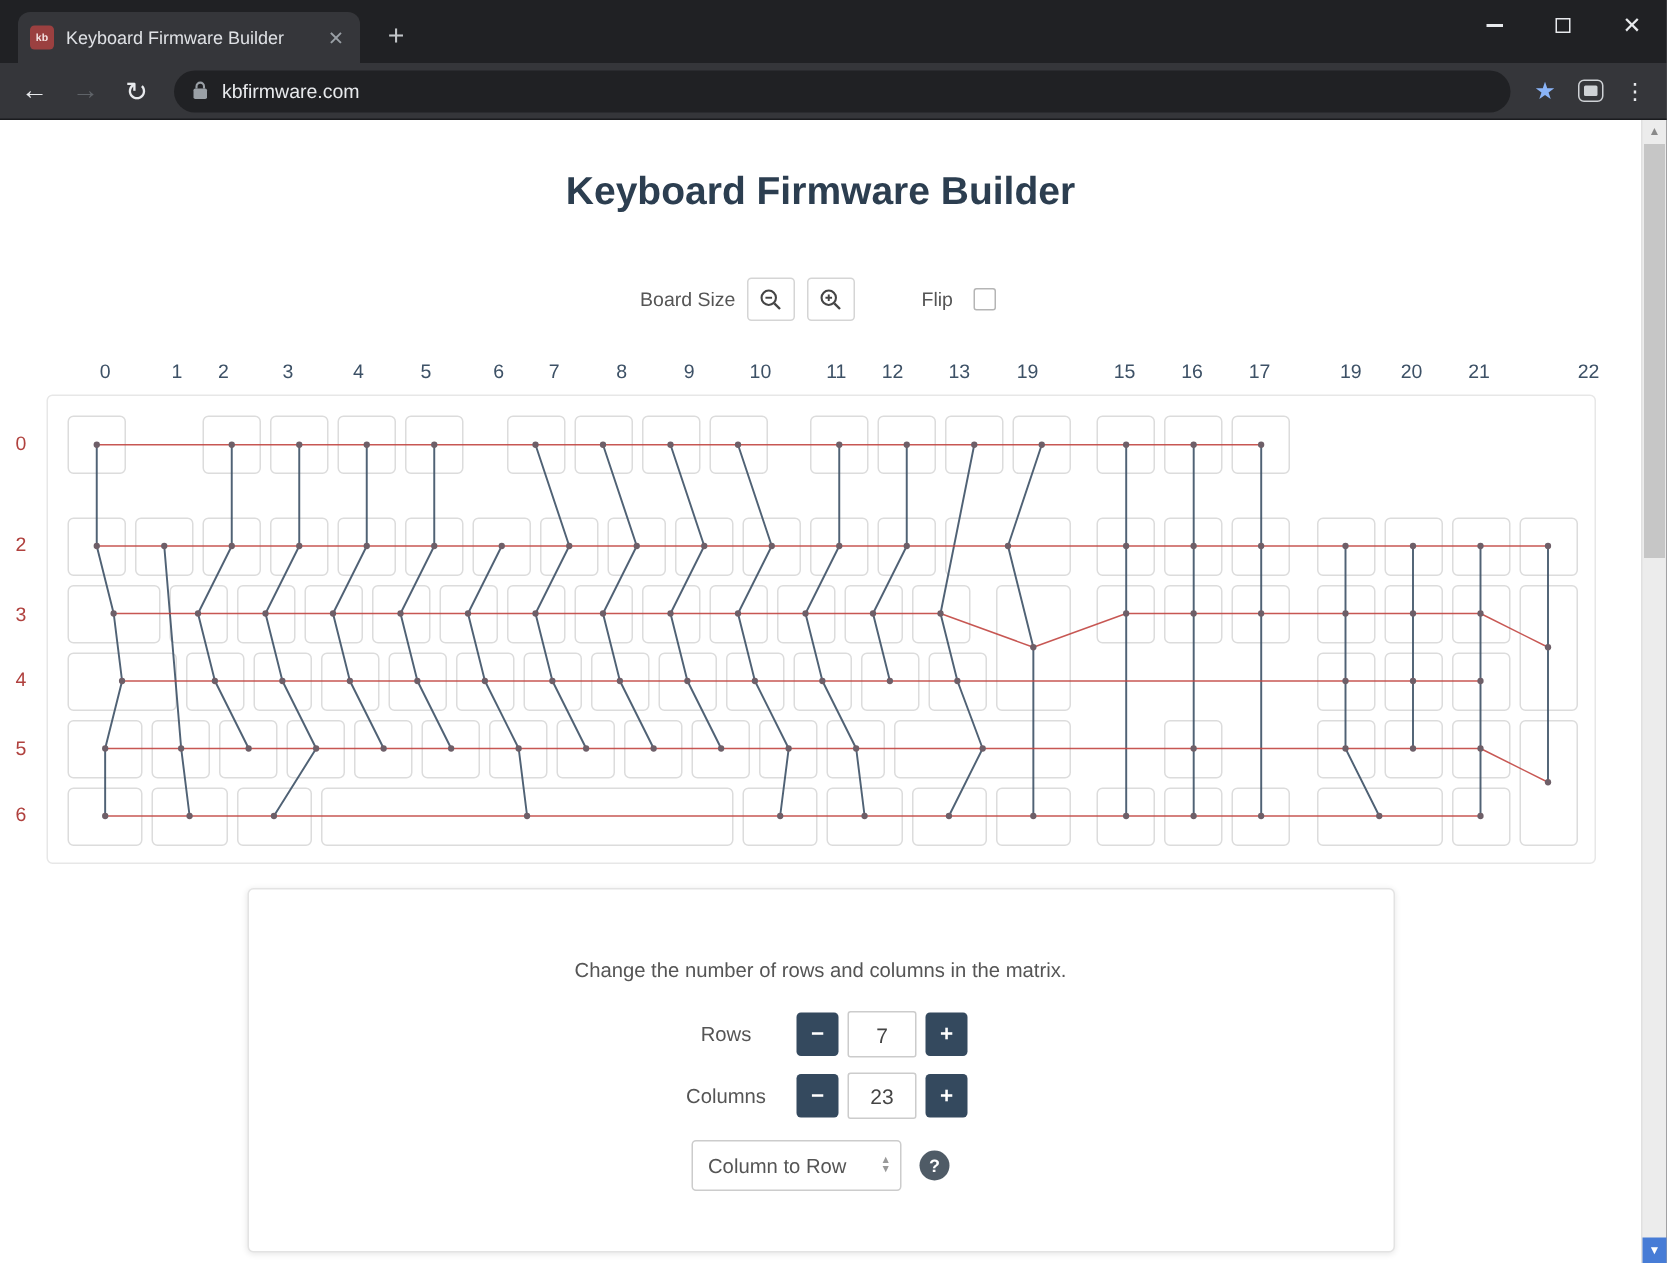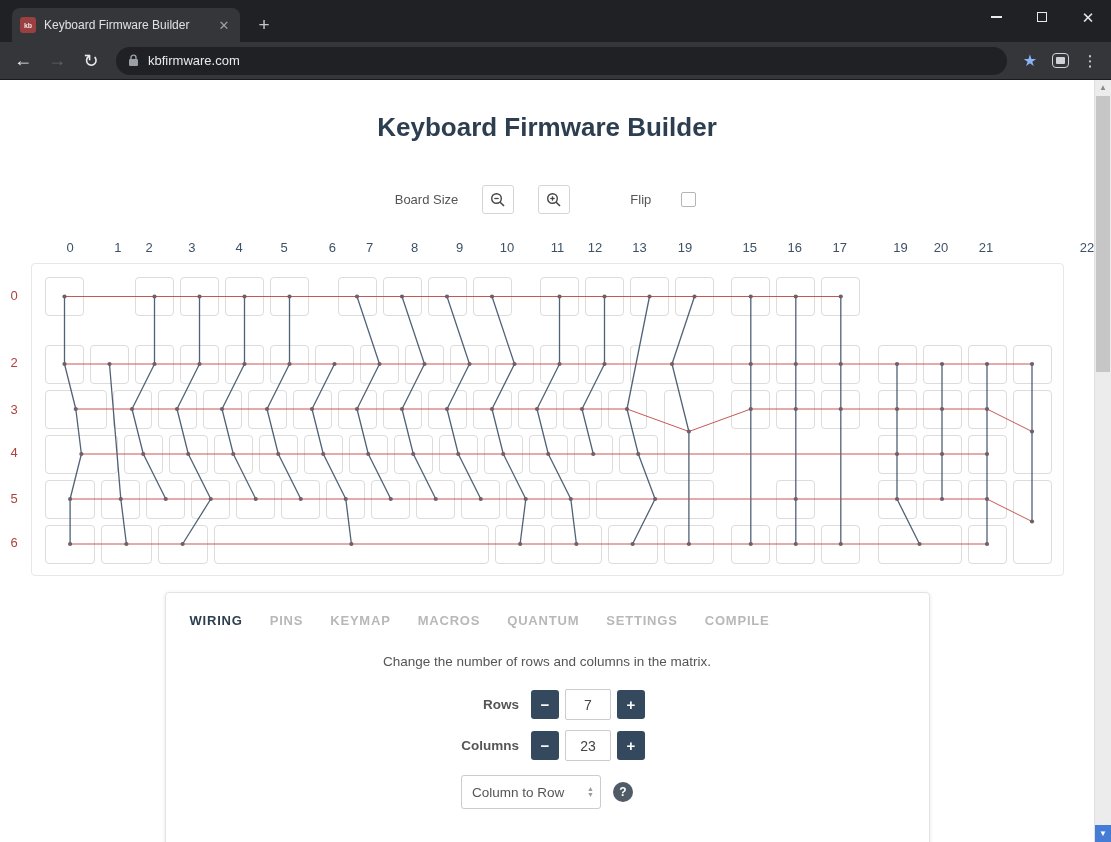--- a/index.html
+++ b/index.html
@@ -45,7 +45,7 @@
   .page { position:relative; width:1094px; }
   h1.page-title { margin:32px 0 0 0; text-align:center; font-size:26px; font-weight:700; color:#2c3e50; }
 
-  .board-controls { margin-top:42px; display:flex; align-items:center; justify-content:center; gap:24px;
+  .board-controls { margin-top:42px; display:flex; align-items:center; justify-content:center; gap:8px;
                     font-size:13px; color:#555; }
   .zoom-btn { width:32px; height:29px; background:#fff; border:1px solid #d5d5d5; border-radius:3px;
               display:flex; align-items:center; justify-content:center; }

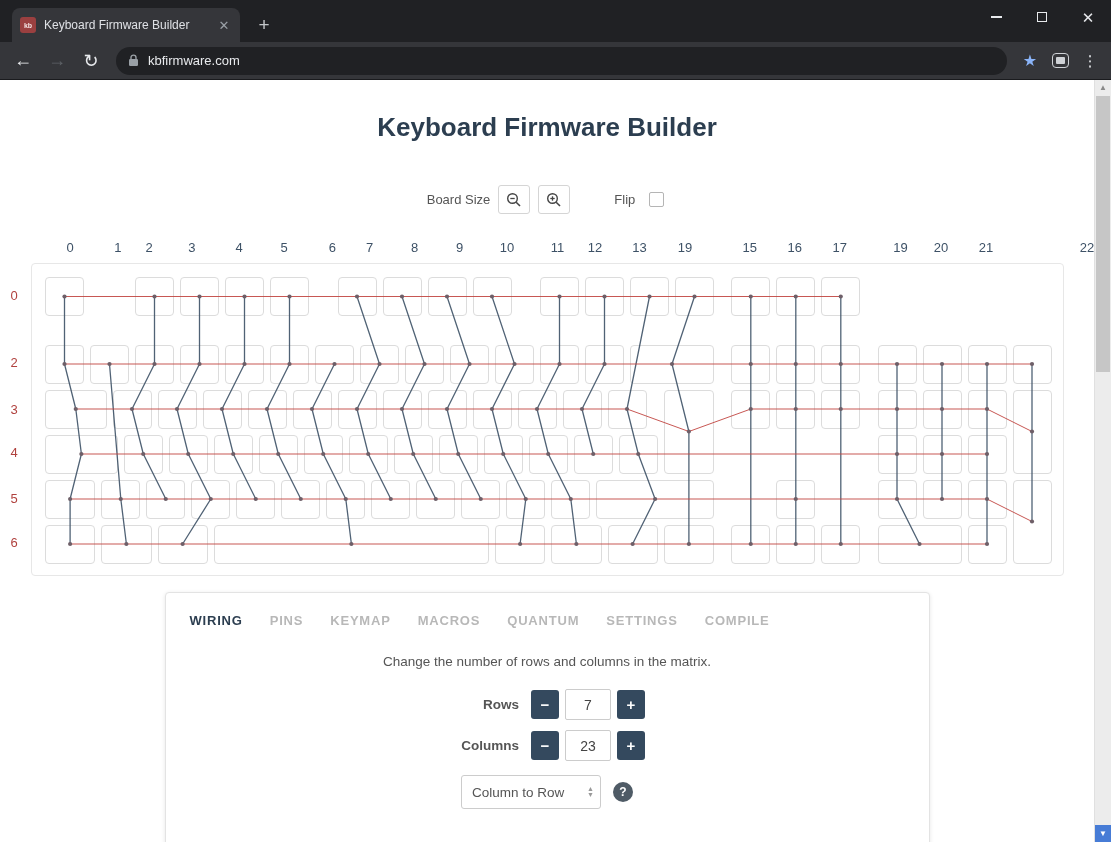--- a/index.html
+++ b/index.html
@@ -432,7 +432,7 @@
           <span class="col-label" style="left: 869.5px;">19</span>
           <span class="col-label" style="left: 910px;">20</span>
           <span class="col-label" style="left: 955px;">21</span>
-          <span class="col-label" style="left: 1056px;">22</span>
+          <span class="col-label" style="left: 1028px;">22</span>
           <span class="row-label" style="top: 24.5px;">0</span>
           <span class="row-label" style="top: 92px;">2</span>
           <span class="row-label" style="top: 139.143px;">3</span>

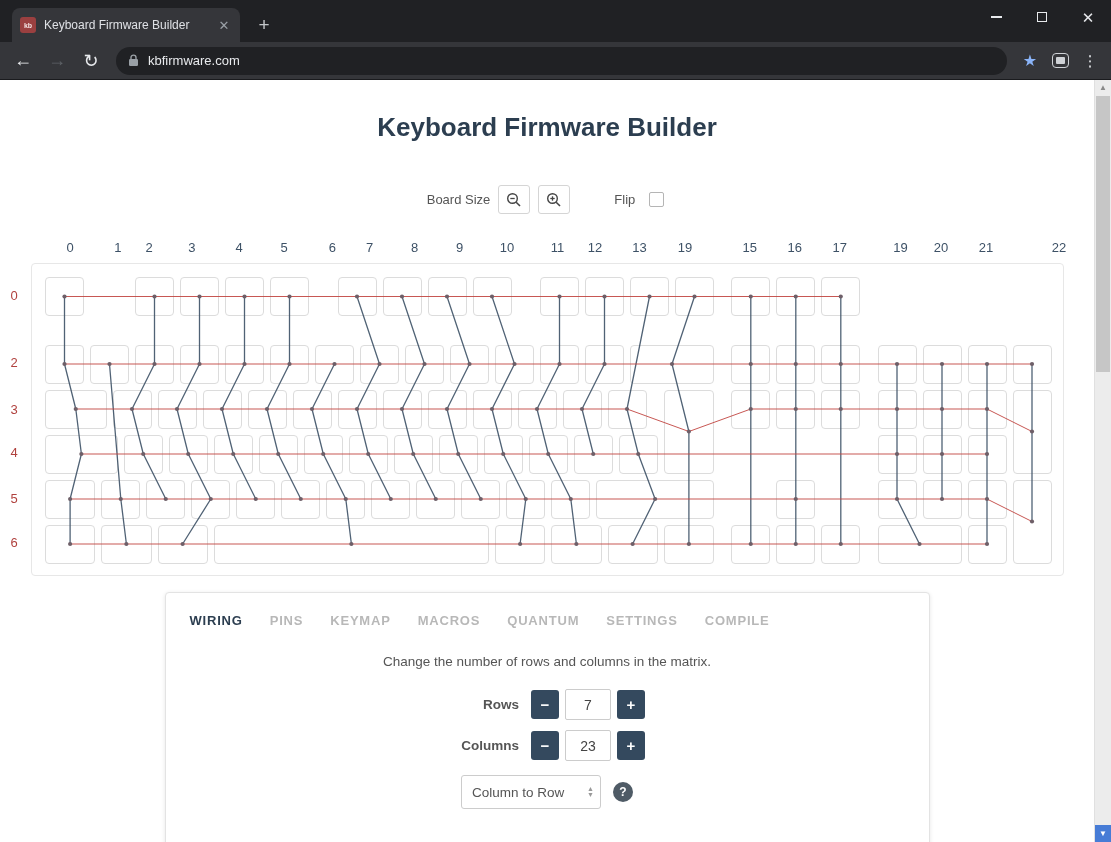--- a/index.html
+++ b/index.html
@@ -442,15 +442,6 @@
         </div>
 
       <div class="card">
-        <div class="tabs">
-          <span class="tab-item active">WIRING</span>
-          <span class="tab-item">PINS</span>
-          <span class="tab-item">KEYMAP</span>
-          <span class="tab-item">MACROS</span>
-          <span class="tab-item">QUANTUM</span>
-          <span class="tab-item">SETTINGS</span>
-          <span class="tab-item">COMPILE</span>
-        </div>
 
         <div class="matrix-text">Change the number of rows and columns in the matrix.</div>
 

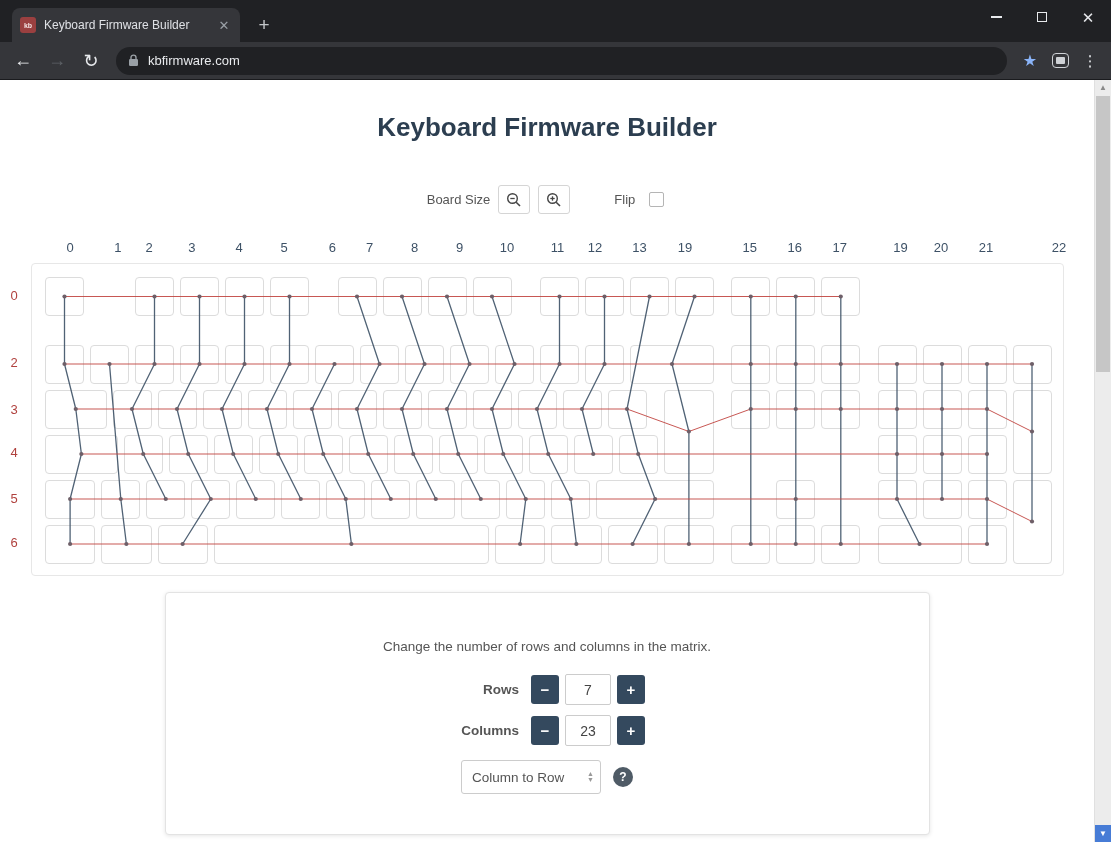--- a/index.html
+++ b/index.html
@@ -70,7 +70,7 @@
   .matrix-text { margin-top:26px; text-align:center; font-size:13.5px; color:#555; }
   .stepper-row { margin-top:20px; display:flex; align-items:center; justify-content:center; }
   .stepper-row + .stepper-row { margin-top:10px; }
-  .stepper-label { width:70px; text-align:right; margin-right:12px; font-size:13.5px; color:#555;font-weight:bold; }
+  .stepper-label { width:70px; text-align:center; margin-right:12px; font-size:13.5px; color:#555; }
   .step-btn { width:28px; height:29px; background:#34495e; color:#fff; border:none; border-radius:3px;
               font-size:15px; font-weight:700; line-height:1; }
   .num-input { width:46px; height:31px; margin:0 6px; border:1px solid #ccc; border-radius:2px;

